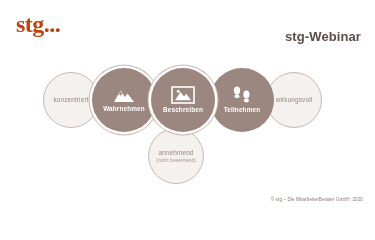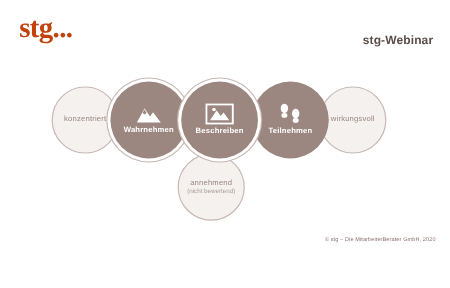--- a/index.html
+++ b/index.html
@@ -35,7 +35,7 @@
     position: absolute;
     right: 14px;
     top: 29px;
-    font-size: 10px;
+    font-size: 13px;
     font-weight: 700;
     color: #5c4d49;
     letter-spacing: 0.1px;

